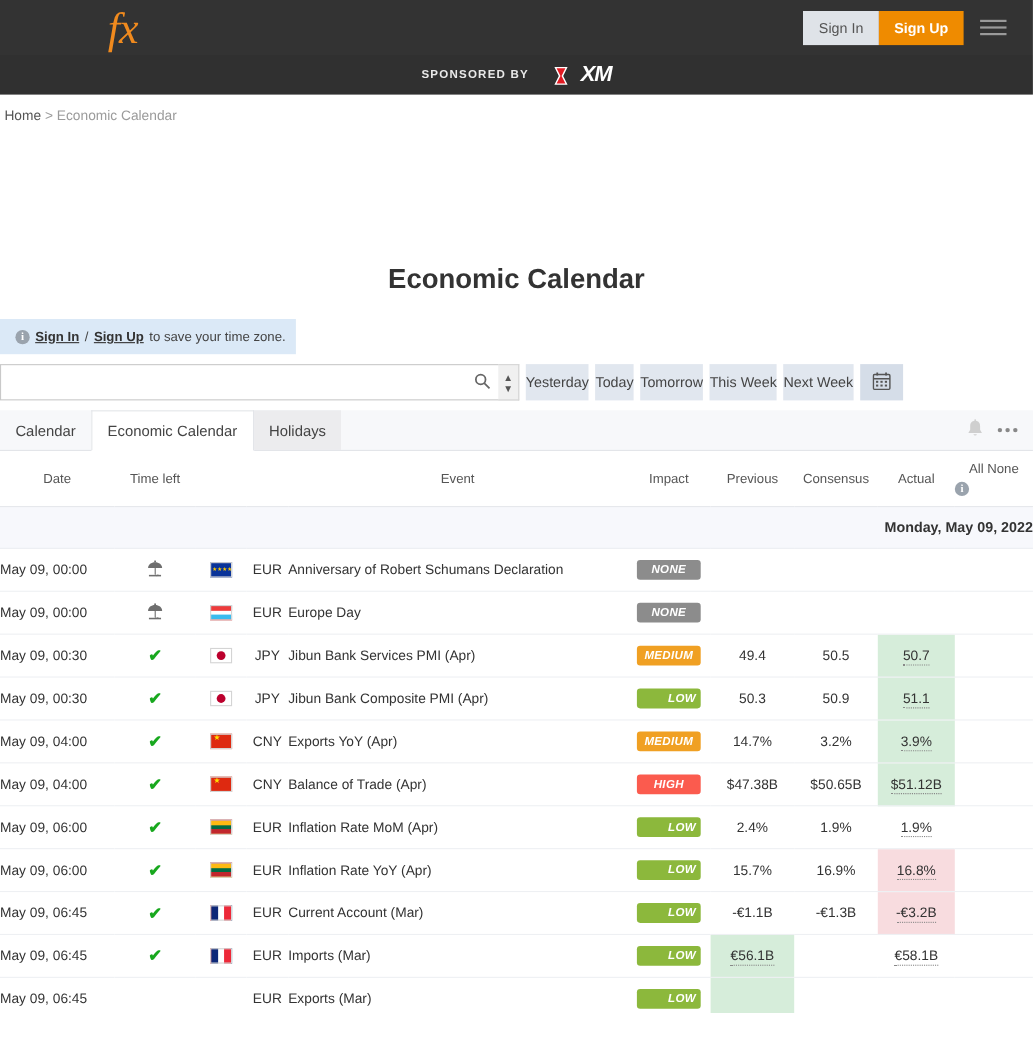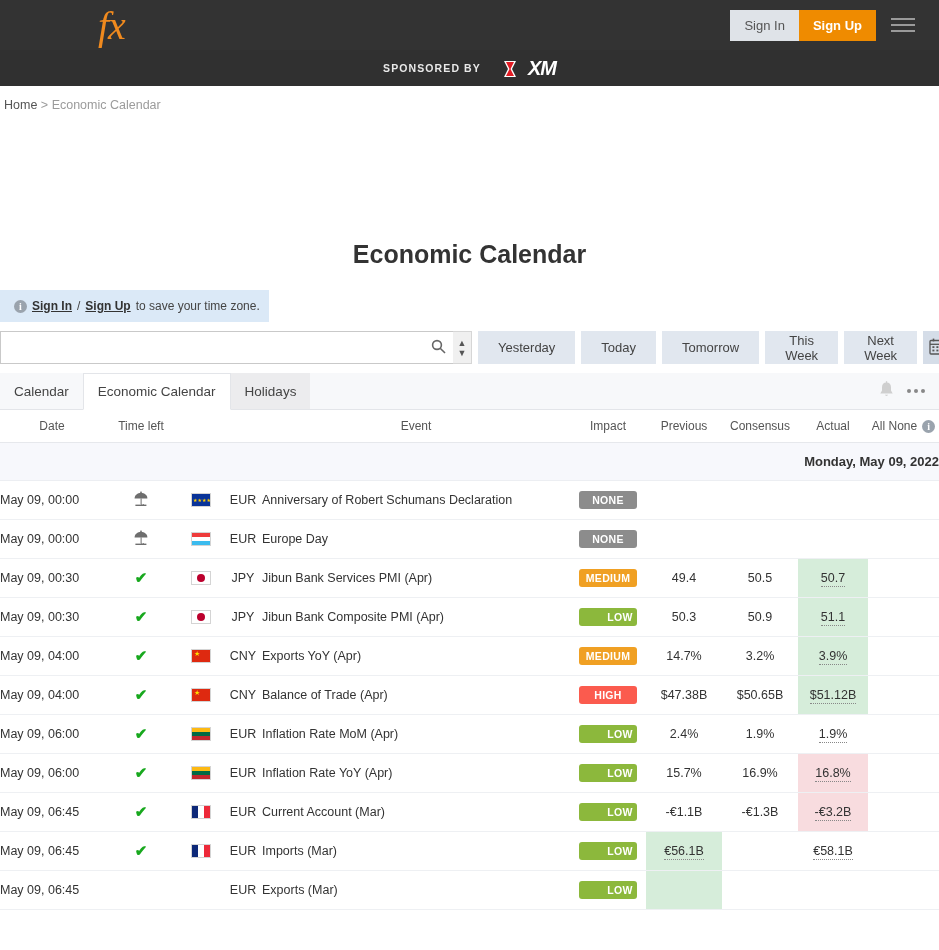--- a/index.html
+++ b/index.html
@@ -95,7 +95,7 @@
   .spinner-btns i { font-style: normal; font-size: 9px; color:#555; line-height:10px; }
   .range-btn {
     background: #e1e7ef; color: #444; border: none; margin-left: 6px;
-    font-family: "Liberation Sans", sans-serif; font-size: 13px; padding: 0 20px;
+    font-family: "Liberation Sans", sans-serif; font-size: 13px; padding: 0 0;
     cursor: pointer; height: 33px;
   }
   .cal-btn {

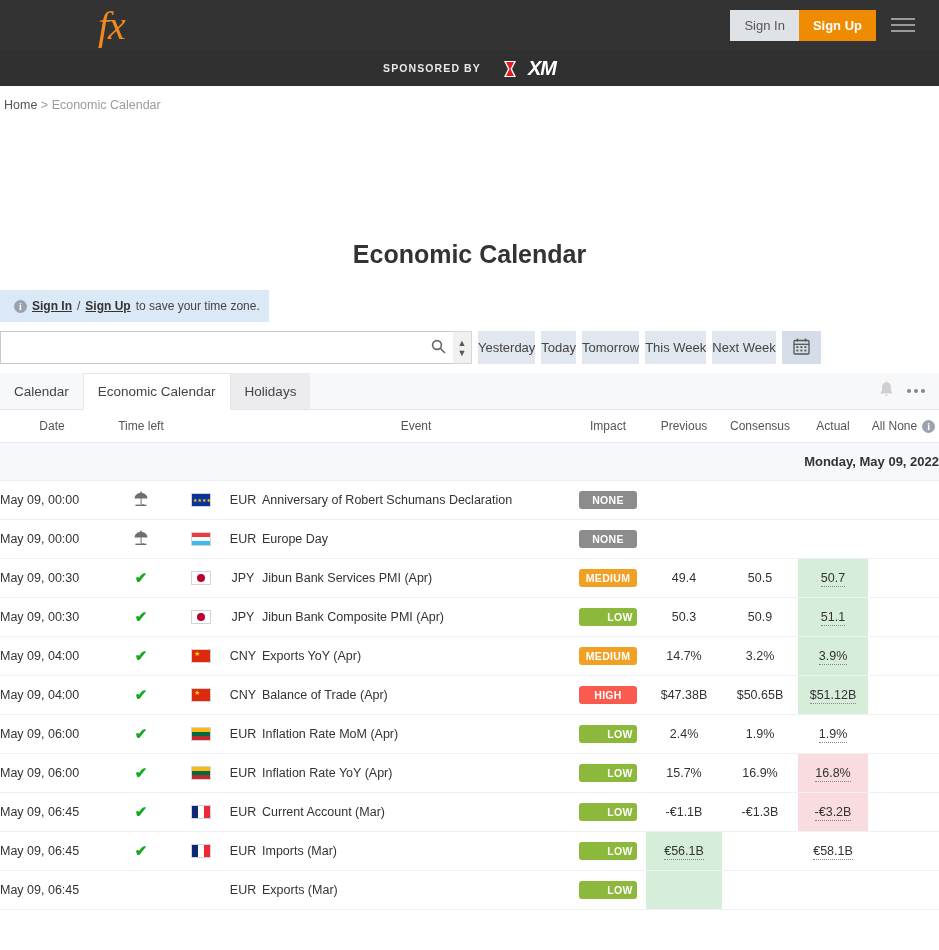--- a/index.html
+++ b/index.html
@@ -137,7 +137,7 @@
 
   th.h-date { text-align: center; }
   th.h-event { text-align: center; }
-  .allnone { display:flex; align-items:center; justify-content:center; gap:5px; }
+  .allnone { display:flex; justify-content:center; gap:5px;flex-direction:column; }
 
   tr.dayrow td {
     background: #f7f8fc; text-align: right; font-weight: bold; font-size: 13px;

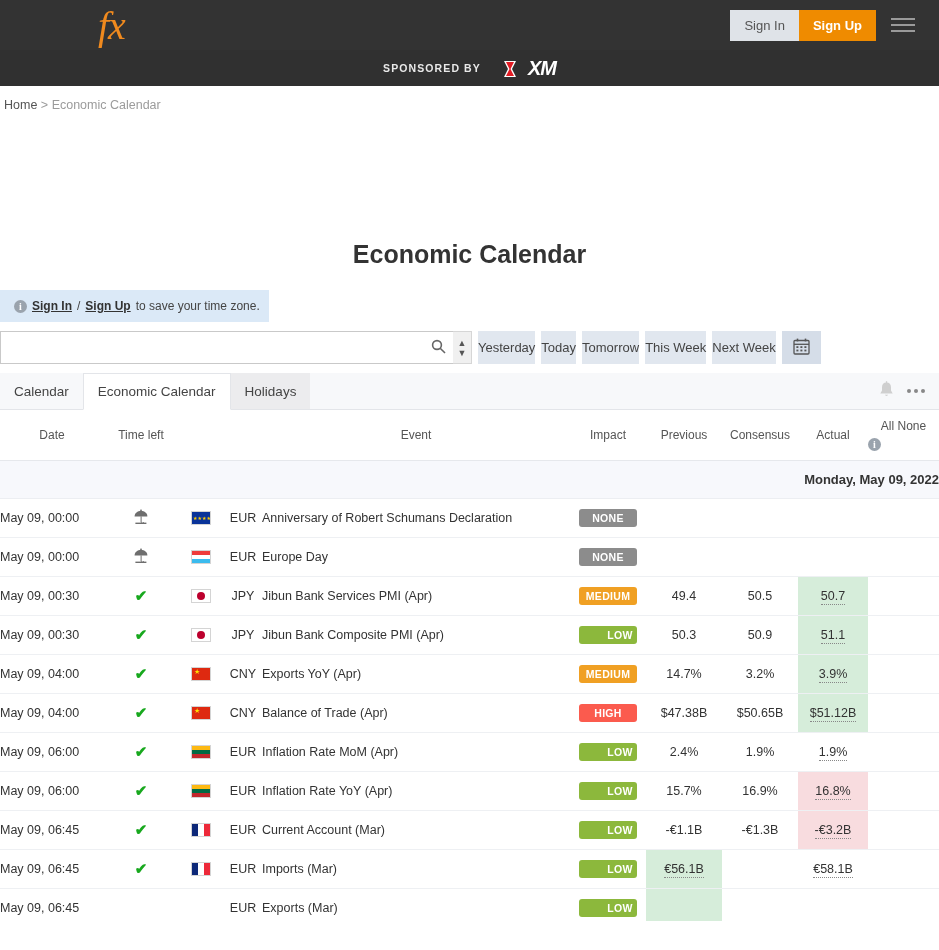--- a/index.html
+++ b/index.html
@@ -152,7 +152,7 @@
   td.c-flag { text-align: center; }
   td.c-cur  { text-align: center; color:#333; }
   td.c-event{ padding-left: 10px; text-align: left; color:#333; }
-  td.c-impact { text-align: center; }
+  td.c-impact { text-align: center; font-style: italic; }
   td.c-num { text-align: center; }
 
   .badge {

